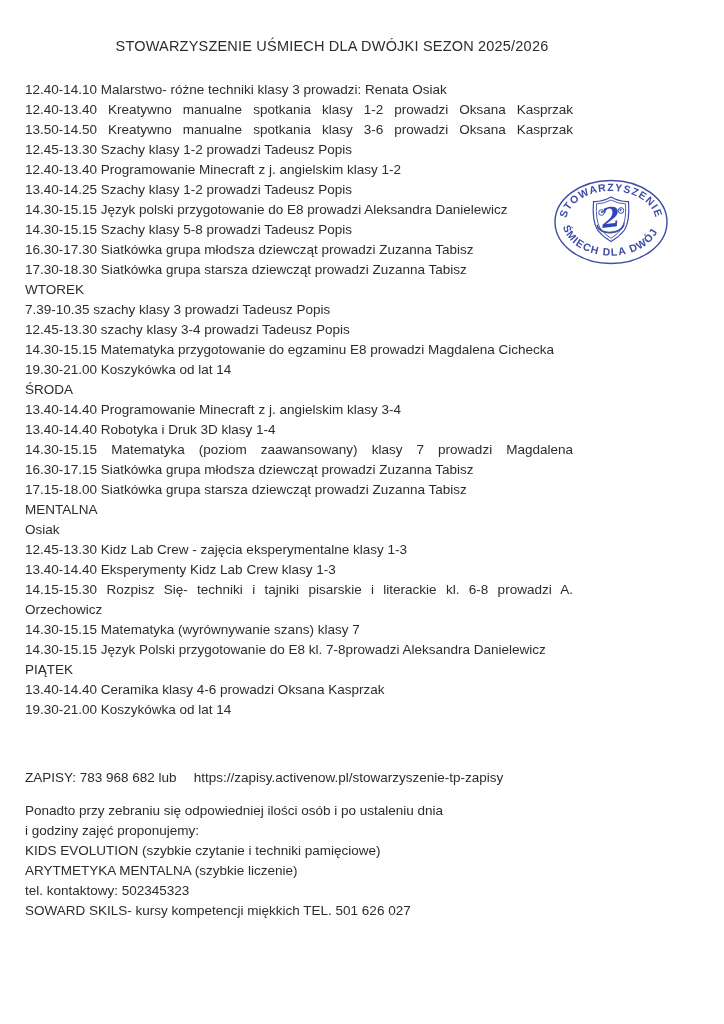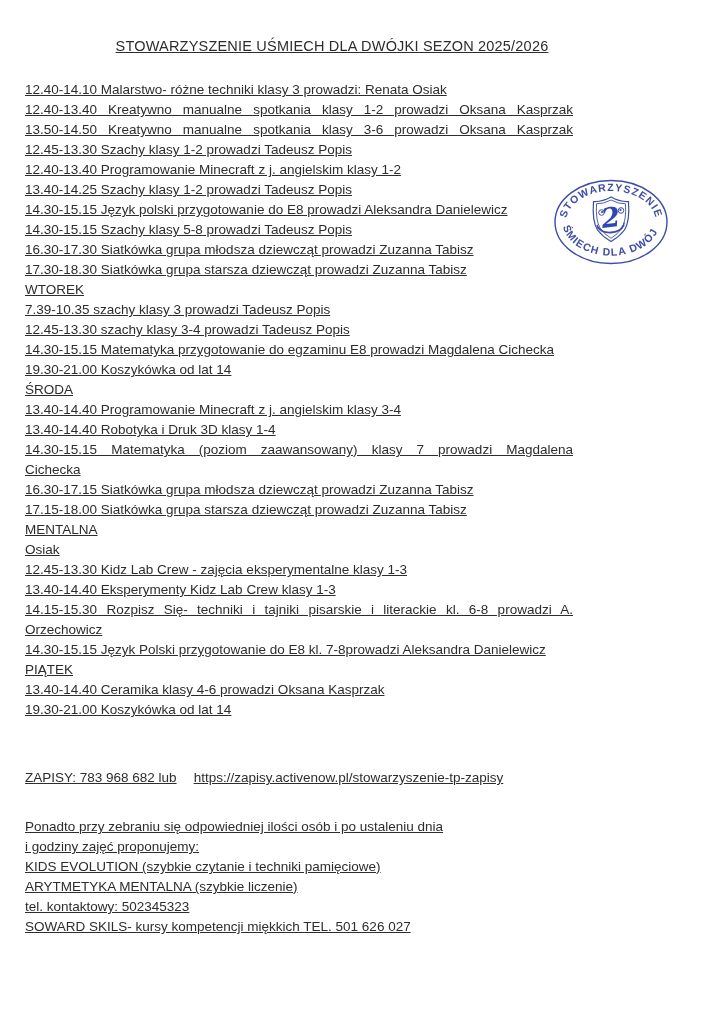--- a/index.html
+++ b/index.html
@@ -17,7 +17,6 @@
     top: 36px;
     width: 548px;
     font-size: 13.5px;
-    text-decoration: underline;
   }
   .doc-title {
     font-size: 14.5px;

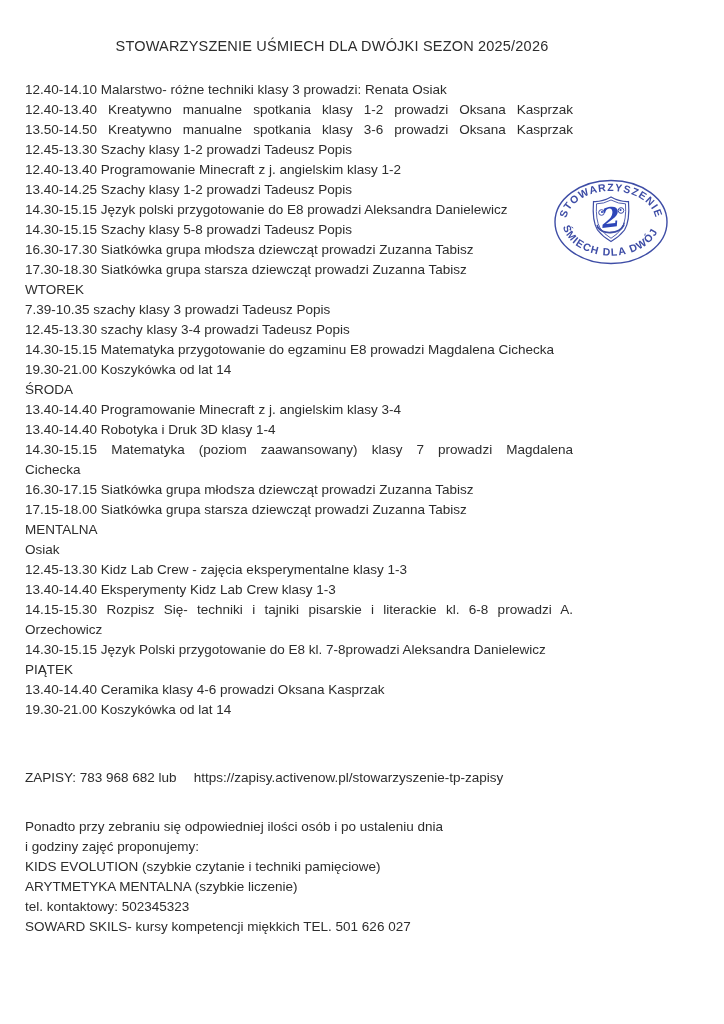--- a/index.html
+++ b/index.html
@@ -93,7 +93,6 @@
       <div class="line">13.40-14.40 Programowanie Minecraft z j. angielskim klasy 3-4</div>
       <div class="line">13.40-14.40 Robotyka i Druk 3D klasy 1-4</div>
       <div class="line justify">14.30-15.15 Matematyka (poziom zaawansowany) klasy 7 prowadzi Magdalena</div>
-      <div class="line">Cichecka</div>
       <div class="line">16.30-17.15 Siatkówka grupa młodsza dziewcząt prowadzi Zuzanna Tabisz</div>
       <div class="line">17.15-18.00 Siatkówka grupa starsza dziewcząt prowadzi Zuzanna Tabisz</div>
       <div class="day-header">MENTALNA</div>

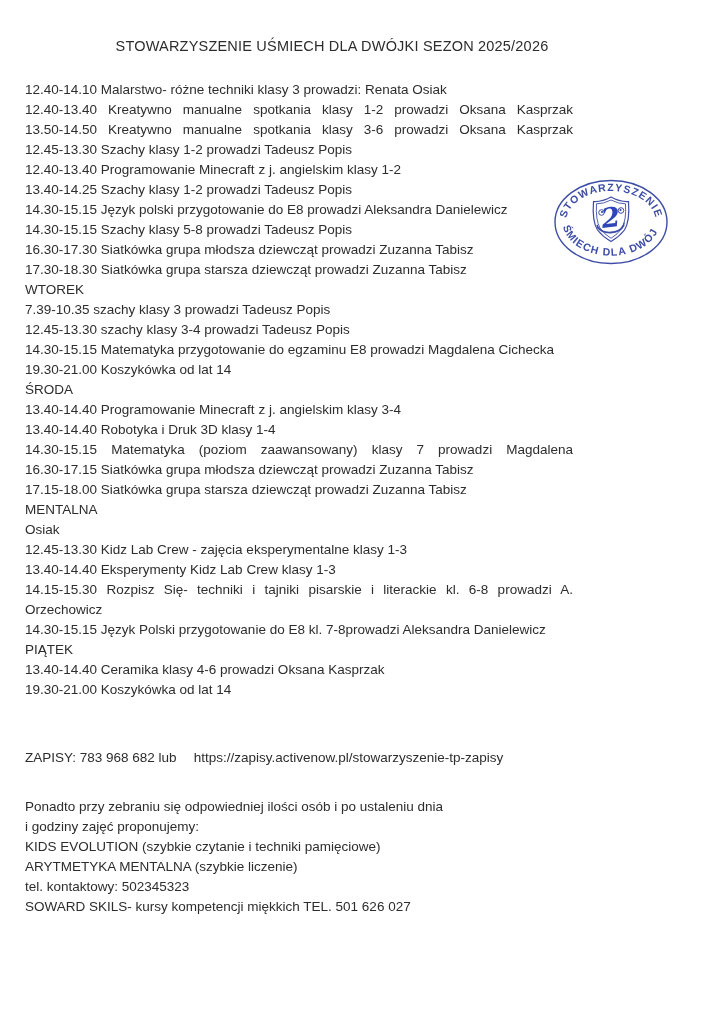--- a/index.html
+++ b/index.html
@@ -101,6 +101,7 @@
       <div class="line">13.40-14.40 Eksperymenty Kidz Lab Crew klasy 1-3</div>
       <div class="line justify">14.15-15.30 Rozpisz Się- techniki i tajniki pisarskie i literackie kl. 6-8 prowadzi A.</div>
       <div class="line">Orzechowicz</div>
+      <div class="line">14.30-15.15 Matematyka (wyrównywanie szans) klasy 7</div>
       <div class="line">14.30-15.15 Język Polski przygotowanie do E8 kl. 7-8prowadzi Aleksandra Danielewicz</div>
       <div class="day-header">PIĄTEK</div>
       <div class="line">13.40-14.40 Ceramika klasy 4-6 prowadzi Oksana Kasprzak</div>

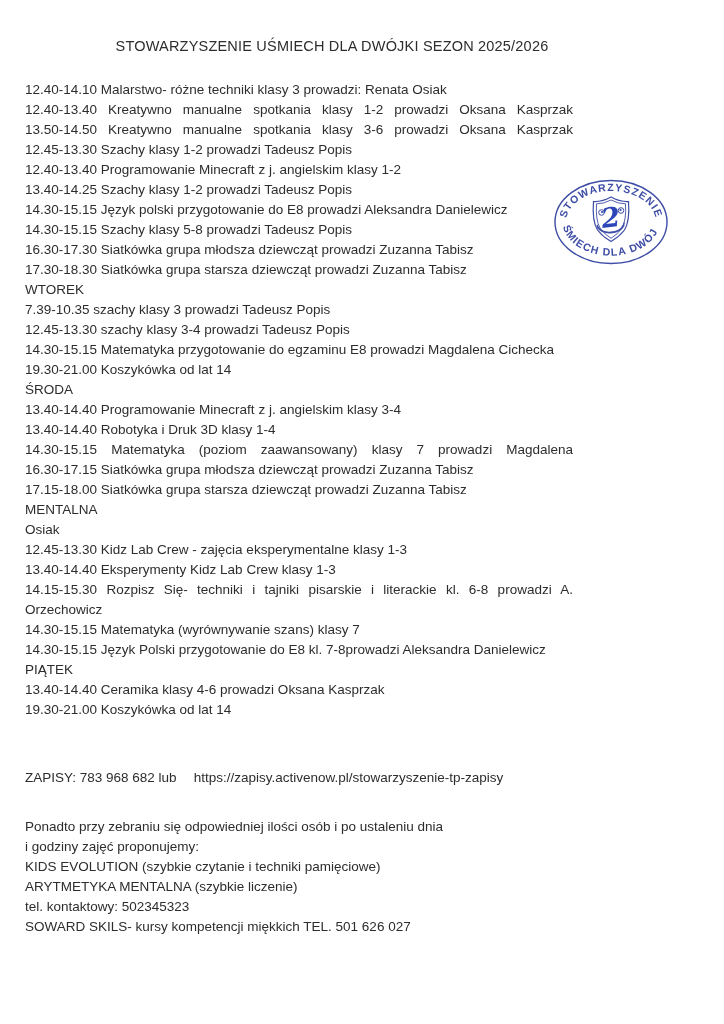--- a/index.html
+++ b/index.html
@@ -43,7 +43,7 @@
     white-space: nowrap;
   }
   .signup-url { margin-left: 17px; text-align: center; }
-  .footer-block { margin-top: 29px; }
+  .footer-block { margin-top: 13px; }
   .logo {
     position: absolute;
     left: 549px;

